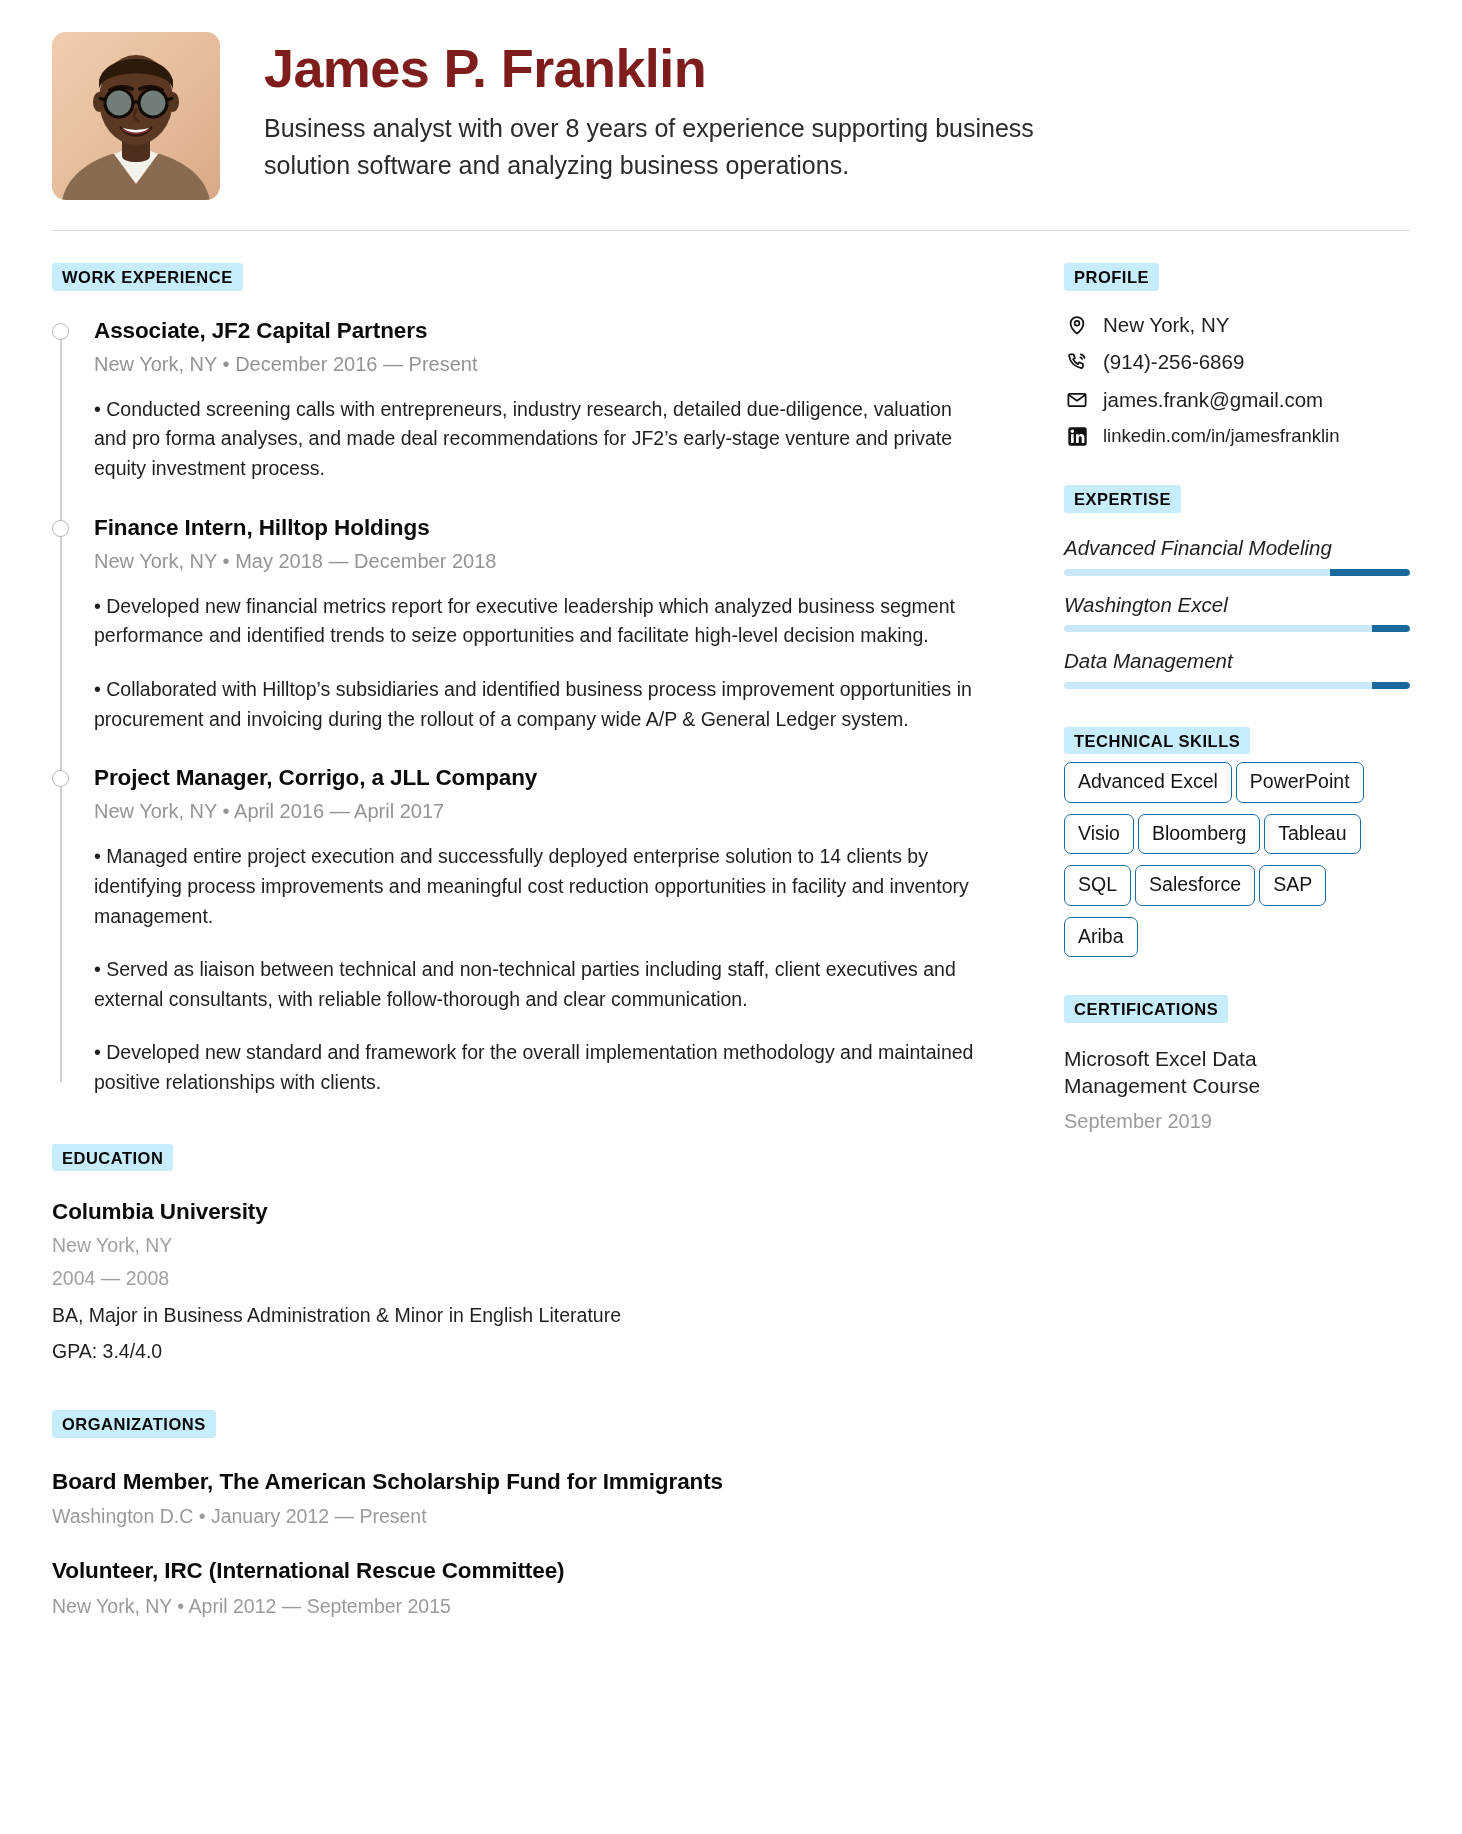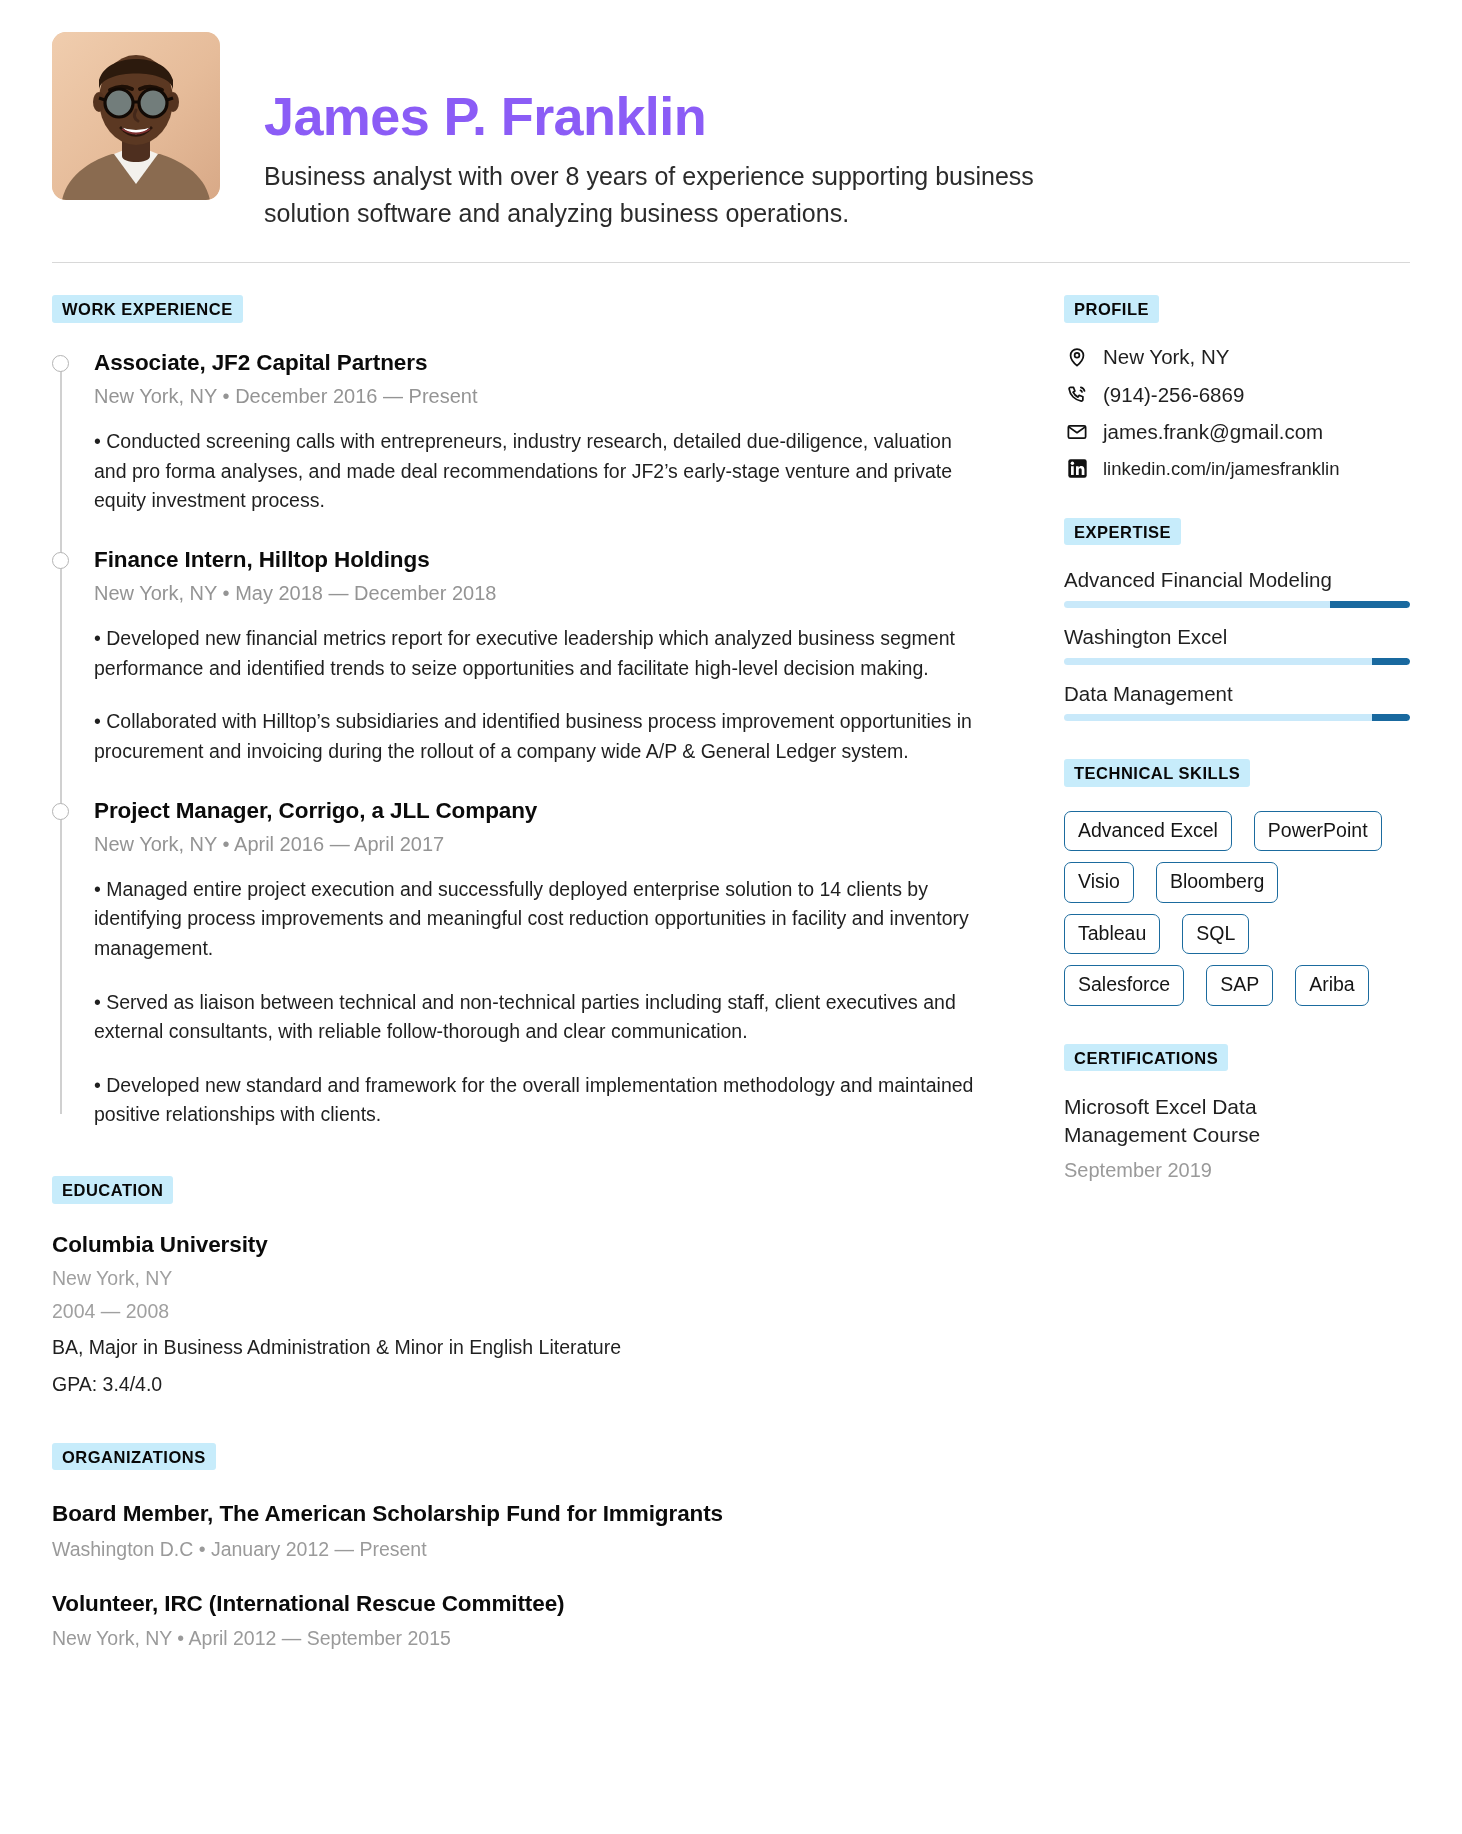--- a/index.html
+++ b/index.html
@@ -55,9 +55,8 @@
     font-weight: 700;
     letter-spacing: -0.6px;
     line-height: 1.12;
-    color: #8b5cf6;
+    color: #7f1d1d;
     white-space: nowrap;
-    margin-top: 48px;
   }
 
   .tagline {

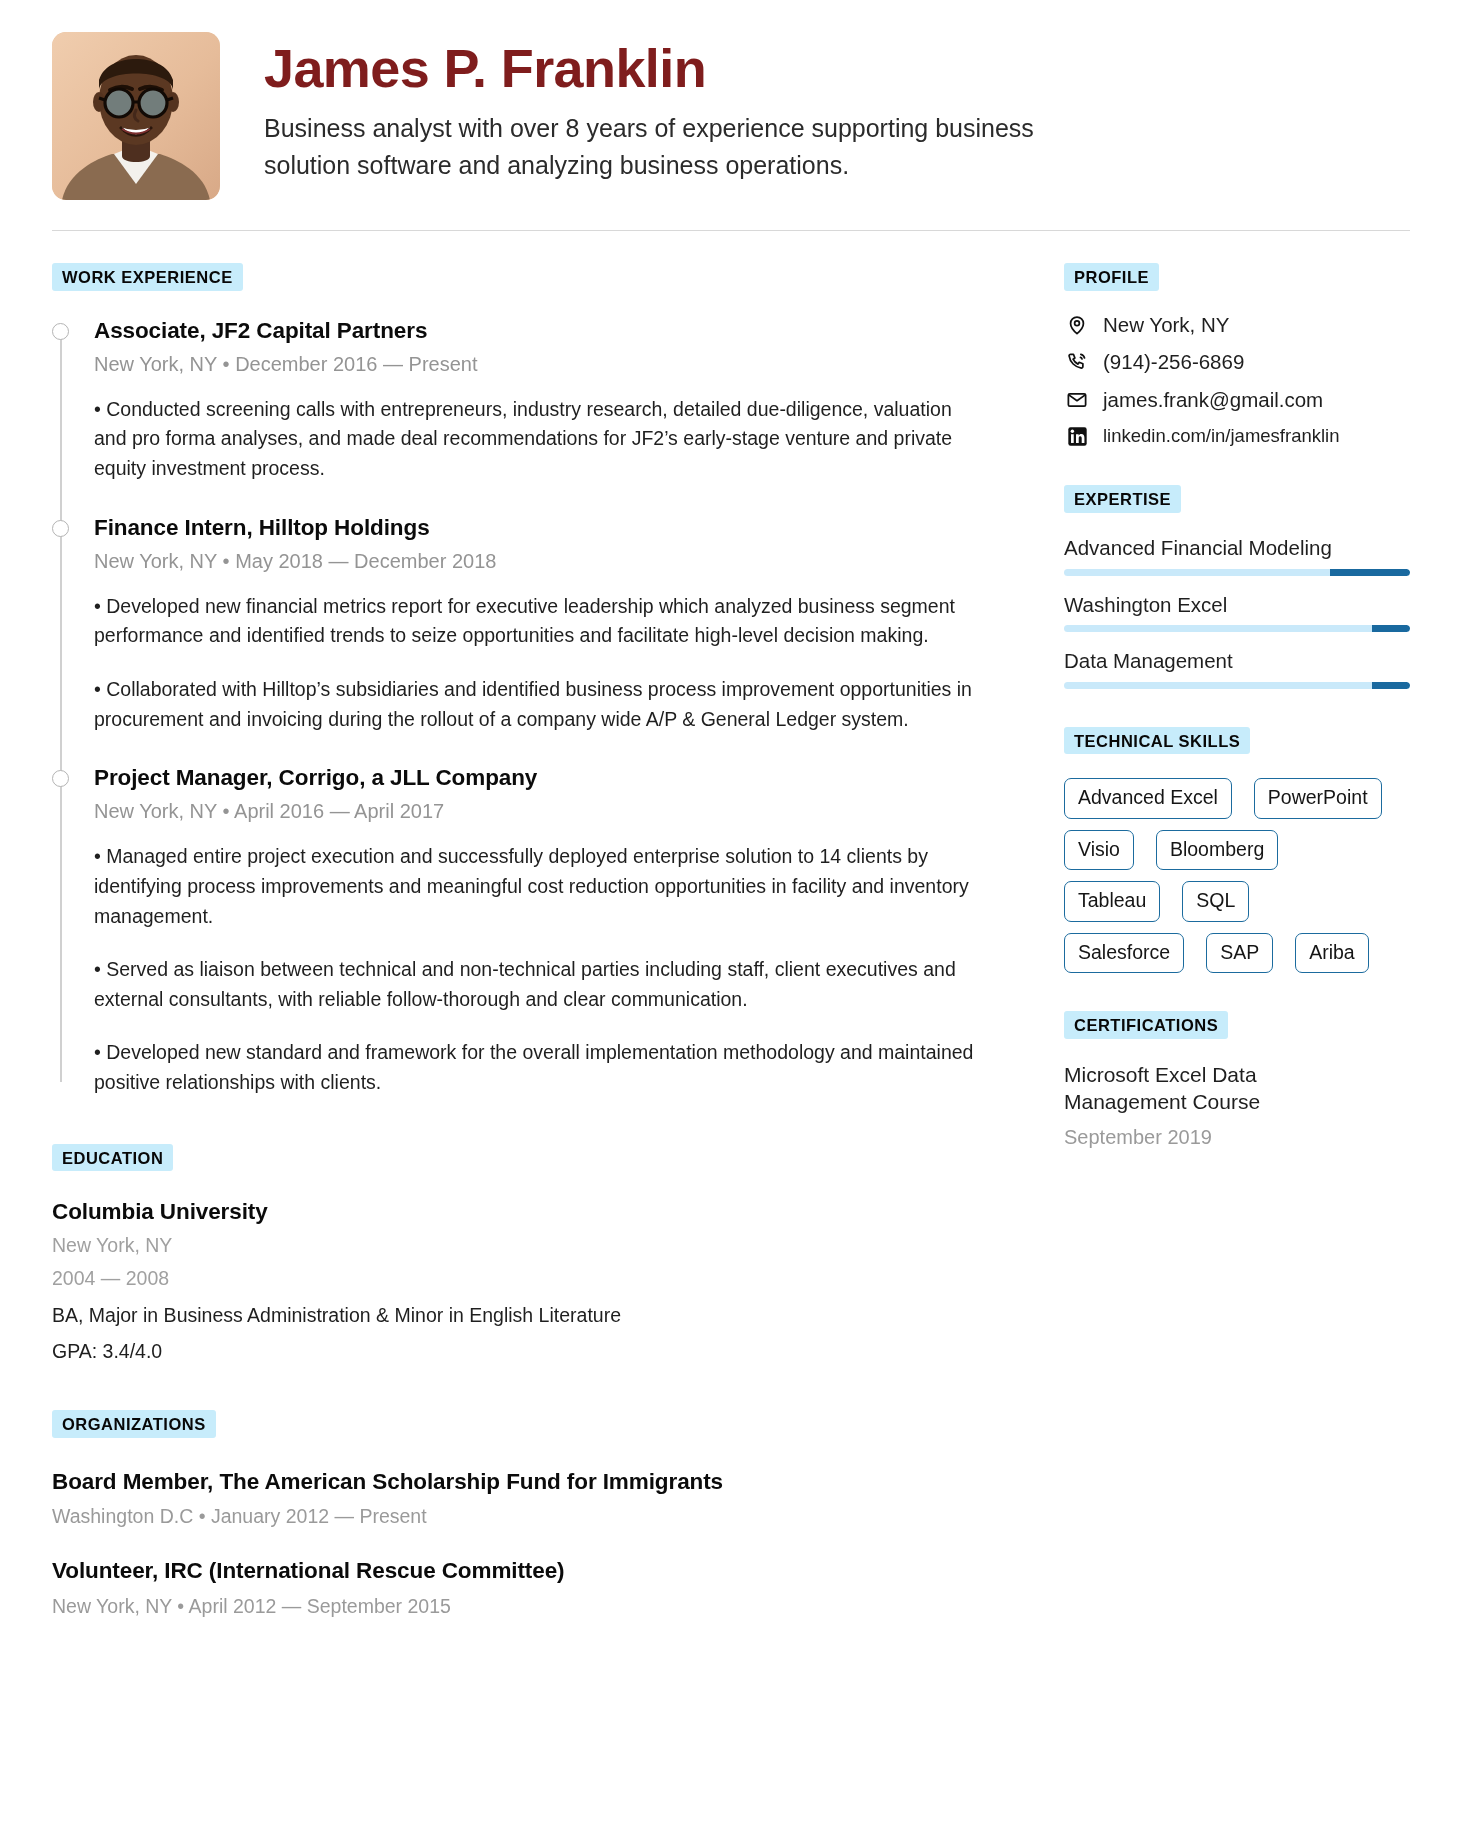--- a/index.html
+++ b/index.html
@@ -239,6 +239,7 @@
     color: #1f1f1f;
     line-height: 1.3;
     margin-bottom: 7px;
+    font-style: italic;
   }
 
   .exp-track {

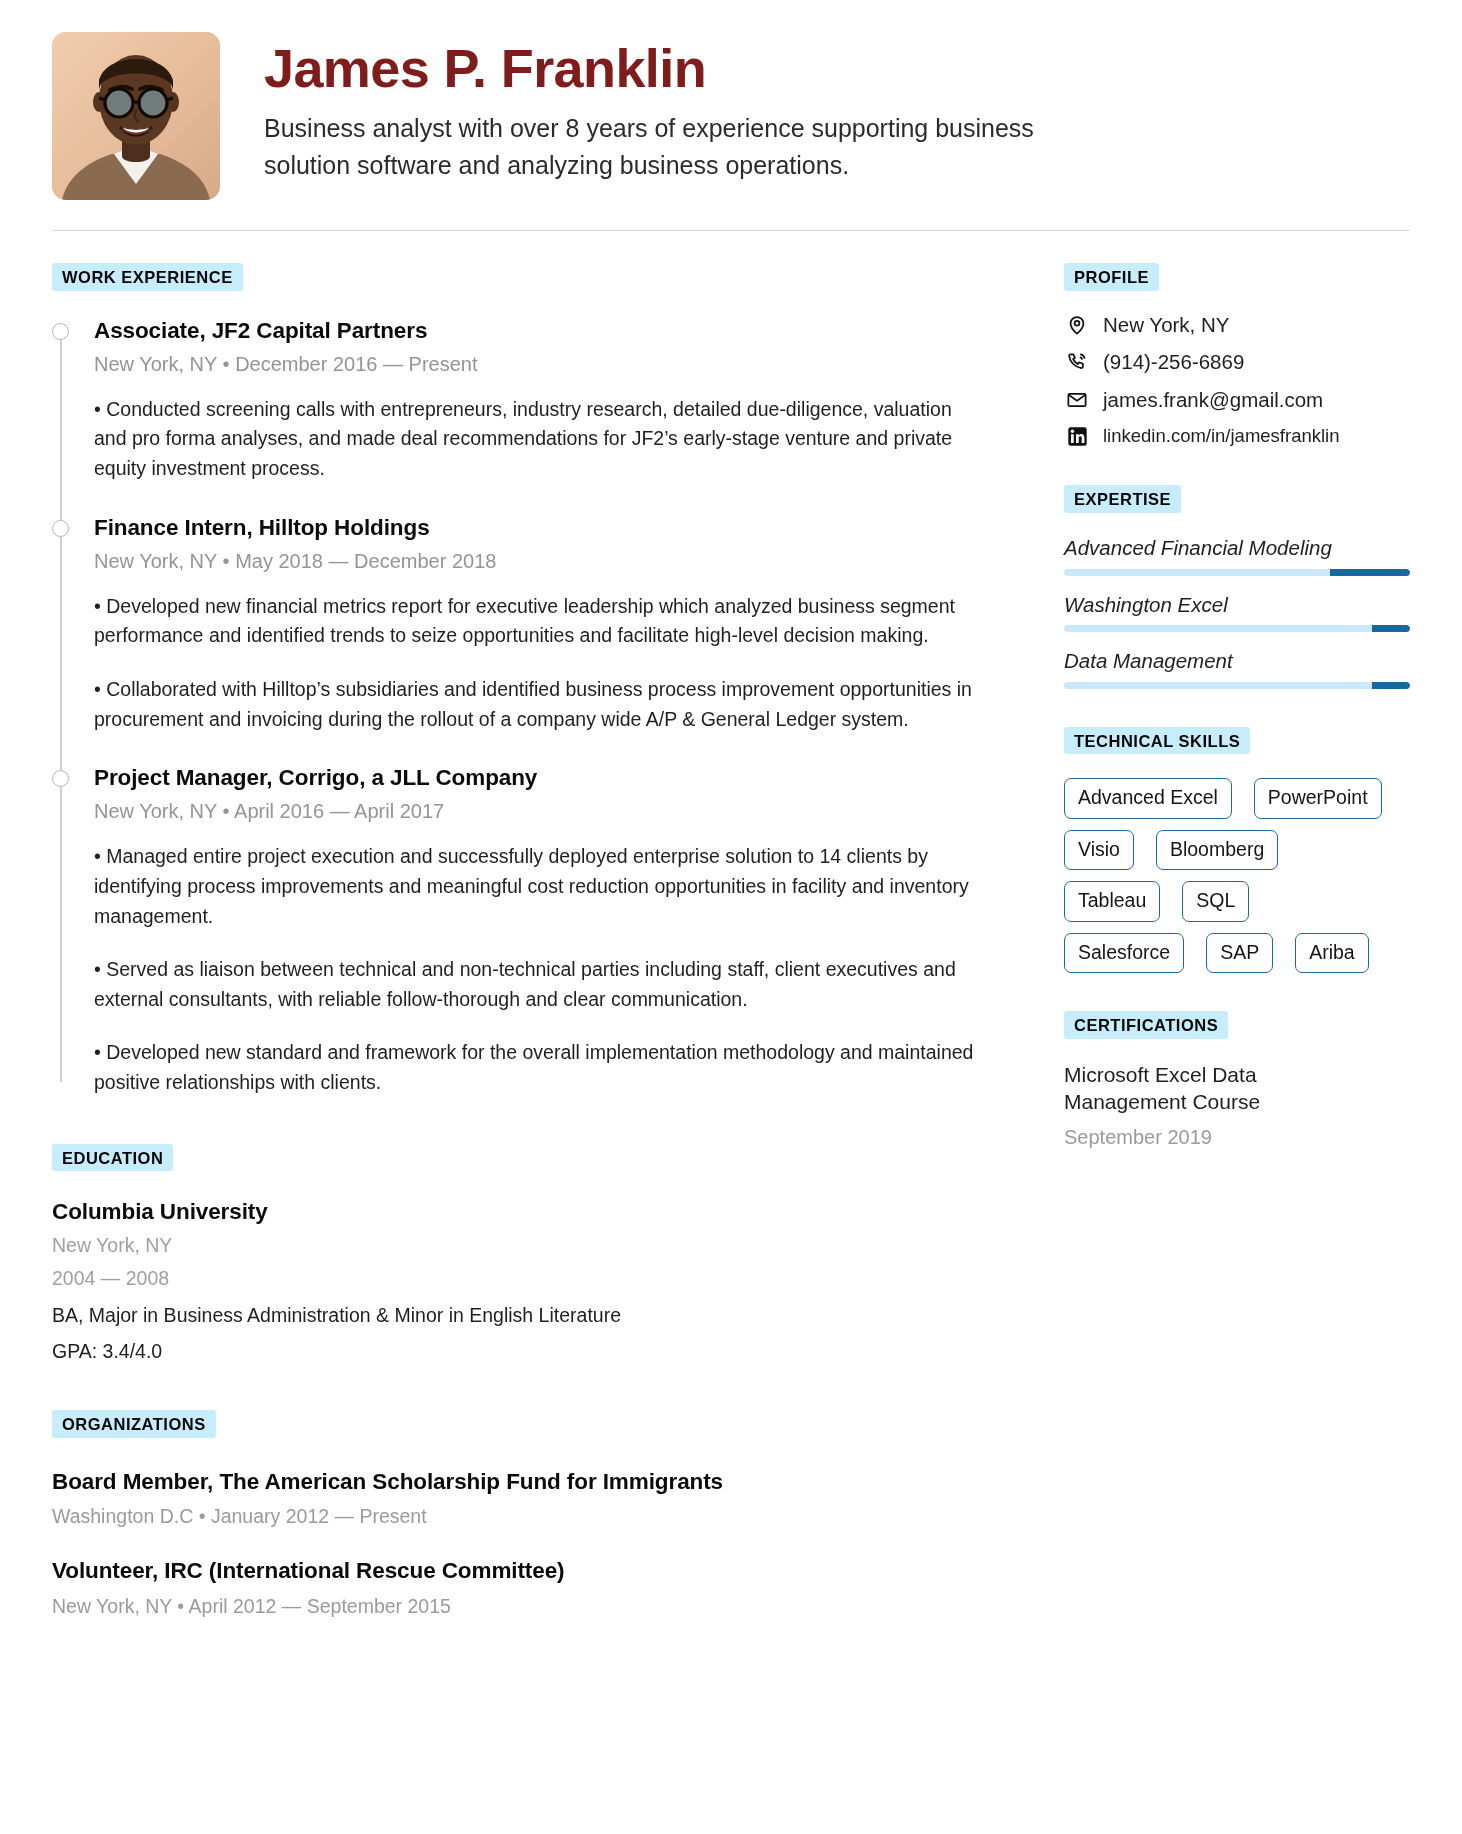--- a/index.html
+++ b/index.html
@@ -261,10 +261,10 @@
 
   
   .chips {
-    margin-top: 24px;
+    margin-top: 8px;
     display: flex;
     flex-wrap: wrap;
-    gap: 11px 22px;
+    gap: 11px 4px;
     max-width: 320px;
   }
 

